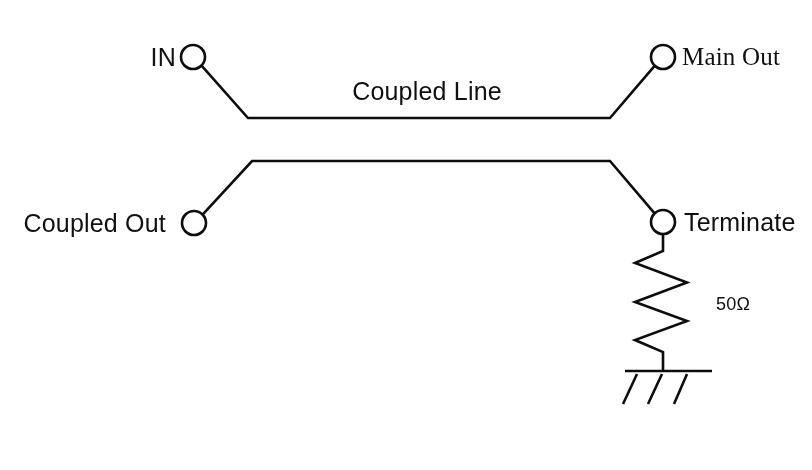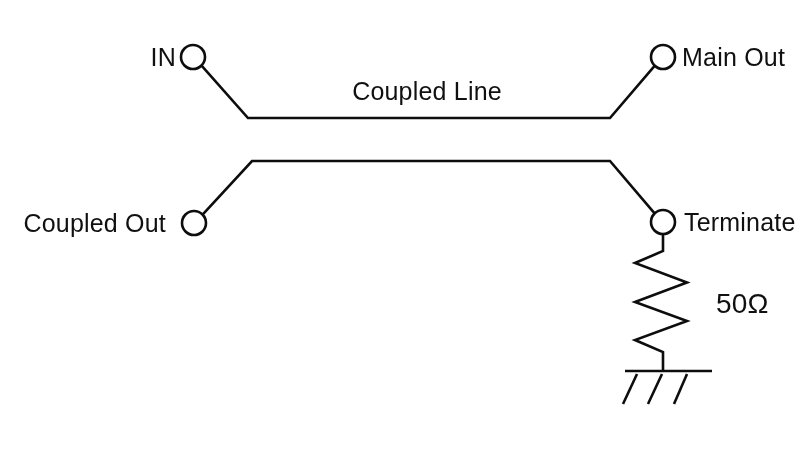--- a/index.html
+++ b/index.html
@@ -51,6 +51,7 @@
   .label-main-out {
     left: 682px;
     top: 44px;
+    font-family: Liberation Serif, serif;
   }
   .label-coupled-line {
     left: 327px;

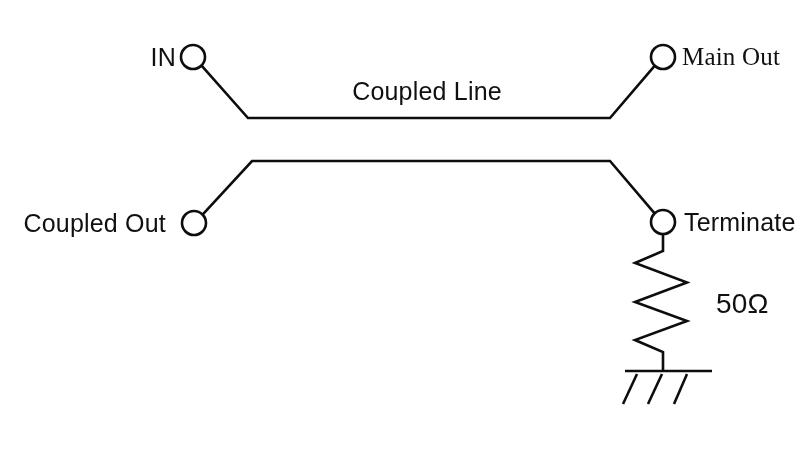--- a/index.html
+++ b/index.html
@@ -72,7 +72,7 @@
   .label-resistor {
     left: 716px;
     top: 291px;
-    font-size: 28px;
+    font-size: 18px;
   }
   .note {
     position: absolute;

